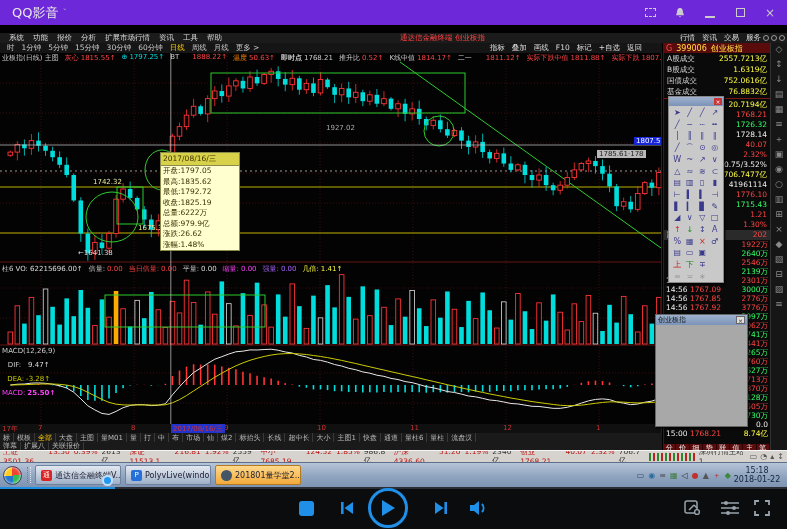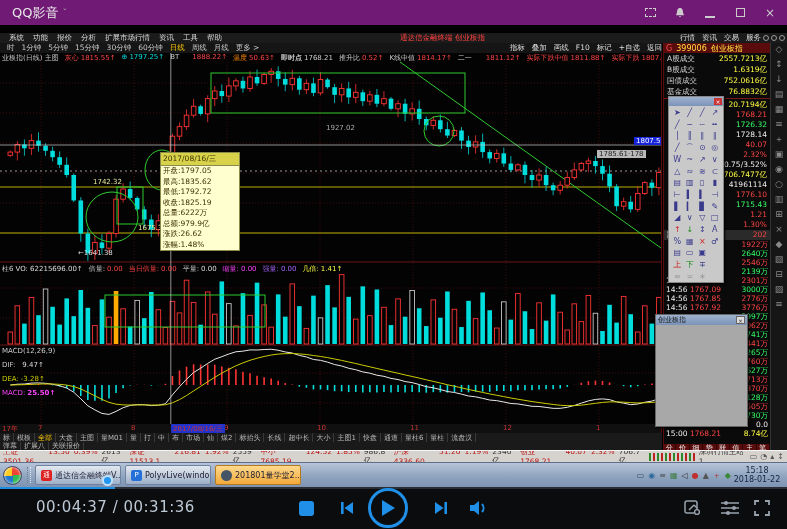--- a/index.html
+++ b/index.html
@@ -7,7 +7,7 @@
   #screen{position:relative;width:787px;height:529px;background:#000;overflow:hidden;margin:0 auto;}
 
   
-  .titlebar{position:absolute;top:0;left:0;width:787px;height:25px;background:#701a75;display:flex;align-items:center;z-index:40;}
+  .titlebar{position:absolute;top:0;left:0;width:787px;height:25px;background:#6d28d9;display:flex;align-items:center;z-index:40;}
   .tb-logo{color:#e8e8e8;font-size:13px;margin-left:12px;display:flex;align-items:center;gap:4px;}
   .tb-caret{font-size:9px;color:#aaa;}
   .tb-title{position:absolute;left:0;right:0;text-align:center;color:#ddd;font-size:12px;pointer-events:none;}

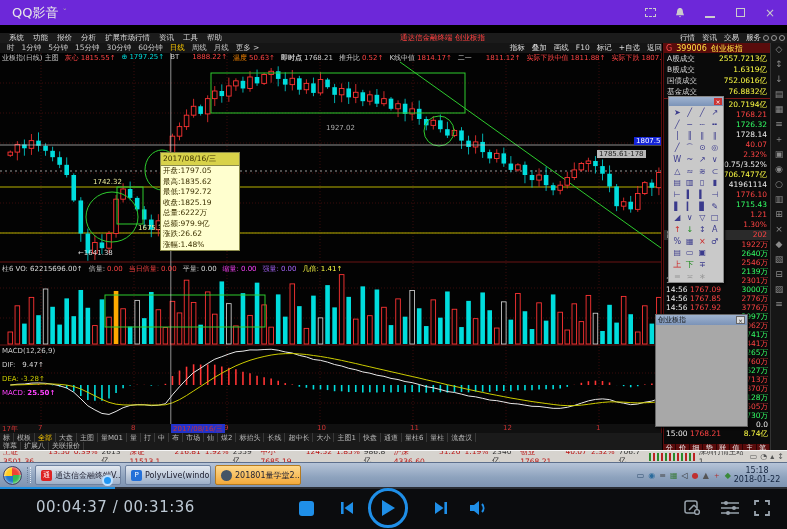--- a/index.html
+++ b/index.html
@@ -28,7 +28,7 @@
   .periodbar{position:absolute;top:43px;left:0;width:662px;height:10px;background:#151515;display:flex;align-items:center;font-size:7.5px;color:#c8c8c8;}
   .periodbar .pi{margin-left:7px;white-space:nowrap;}
   .periodbar .pi.active{color:#ffcc00;}
-  .ptools{position:absolute;right:0;display:flex;gap:7px;color:#ddd;}
+  .ptools{position:absolute;right:20px;display:flex;gap:7px;color:#ddd;}
   .symhdr{position:absolute;top:43px;left:663px;width:107px;height:10px;background:#5a0c0c;color:#ffe040;font-size:8px;display:flex;align-items:center;gap:4px;padding-left:3px;white-space:nowrap;}
   .symhdr .g{color:#ff5050;}
 

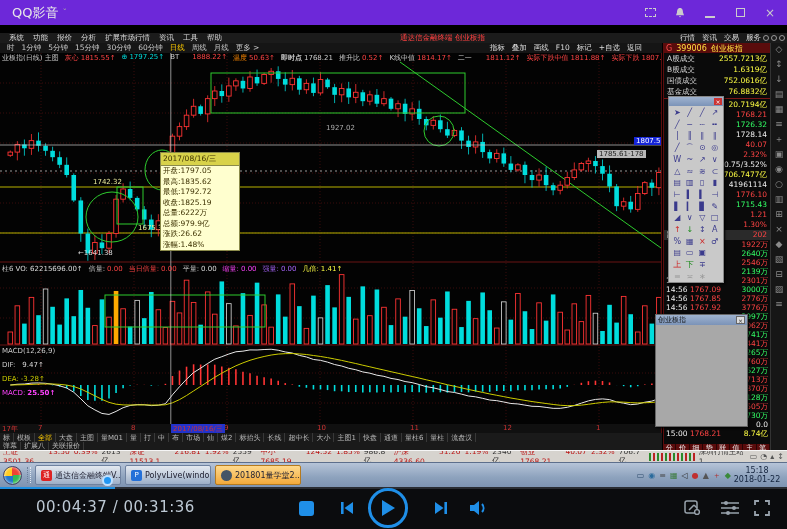--- a/index.html
+++ b/index.html
@@ -34,7 +34,7 @@
 
   .chart-zone{position:absolute;top:53px;left:0;width:662px;height:380px;background:#030303;border-right:1px solid #5a0c0c;overflow:hidden;}
   .hline{position:absolute;left:2px;display:flex;gap:6px;font-size:7px;white-space:nowrap;z-index:3;}
-  .hline span{white-space:nowrap;}
+  .hline span{white-space:nowrap;text-align:center;}
   .k-header{top:0;}
   .vol-header{top:211px;}
   .macd-header{top:294px;flex-direction:column;}

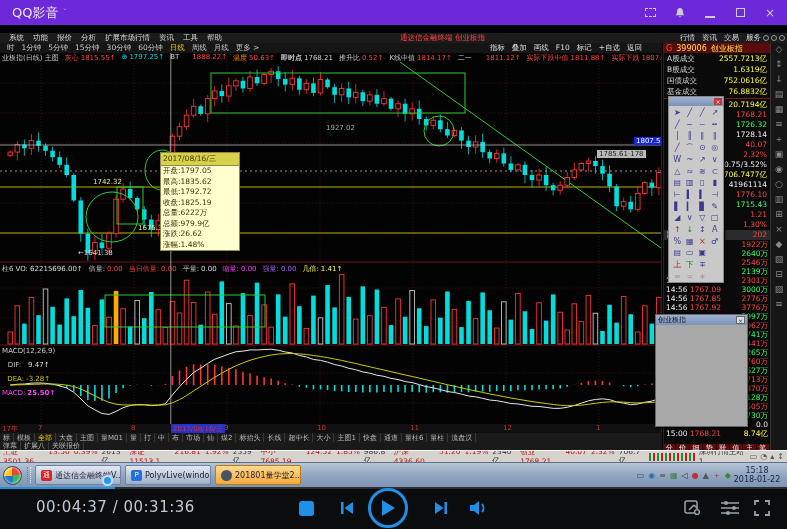--- a/index.html
+++ b/index.html
@@ -1033,7 +1033,6 @@
     <div class="seek">
         <div class="fill" id="seek-fill" style="width: 14.6%;"></div>
       </div>
-    <div class="ptime">00:04:37 / 00:31:36</div>
     <div class="pc stop-btn"></div>
     <div class="pc prev-btn">
       <svg width="18" height="18" viewBox="0 0 18 18">

